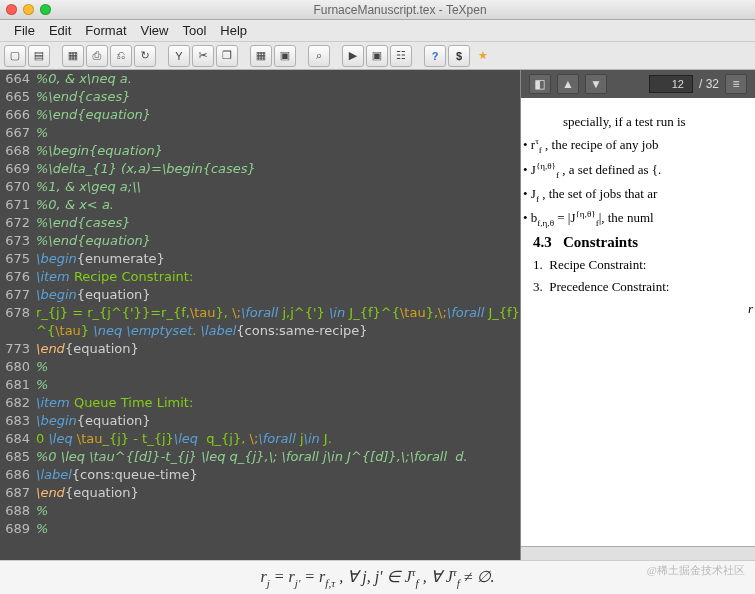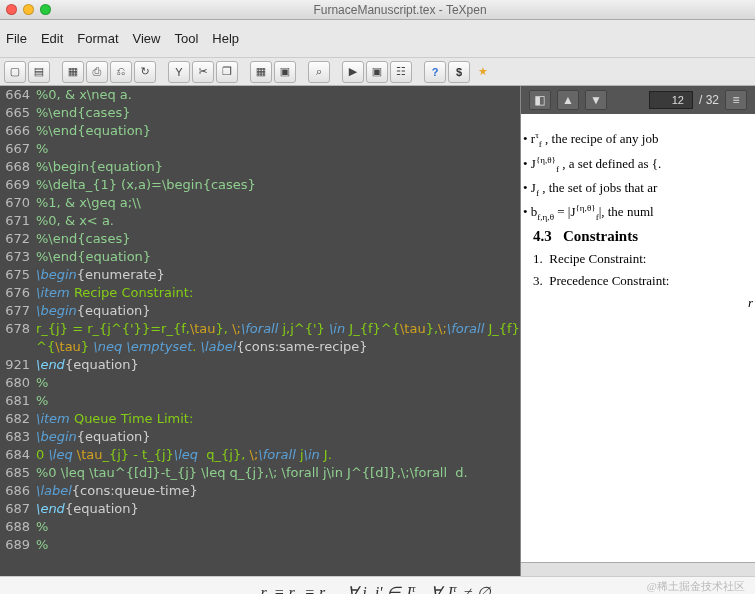--- a/index.html
+++ b/index.html
@@ -9,7 +9,7 @@
 .dot { width: 11px; height: 11px; border-radius: 50%; border: 0.5px solid rgba(0,0,0,0.2); }
 .red { background: #ff5f56; } .yellow { background: #ffbd2e; } .green { background: #27c93f; }
 .win-title { flex: 1; text-align: center; color: #666; font-size: 12px; }
-.menubar { height: 38px; background: #e8e8e8; display: flex; align-items: center; padding: 0 6px; gap: 14px; font-size: 13px; color: #222; border-bottom: 1px solid #ccc; }
+.menubar { height: 22px; background: #e8e8e8; display: flex; align-items: center; padding: 0 14px; gap: 14px; font-size: 13px; color: #222; border-bottom: 1px solid #ccc; }
 .menubar span { cursor: default; }
 .toolbar { height: 28px; background: #e8e8e8; display: flex; align-items: center; padding: 0 4px; gap: 2px; border-bottom: 1px solid #b5b5b5; }
 .tbtn { width: 22px; height: 22px; background: linear-gradient(#fdfdfd,#e2e2e2); border: 1px solid #b0b0b0; border-radius: 3px; display: flex; align-items: center; justify-content: center; font-size: 11px; color: #444; cursor: pointer; }

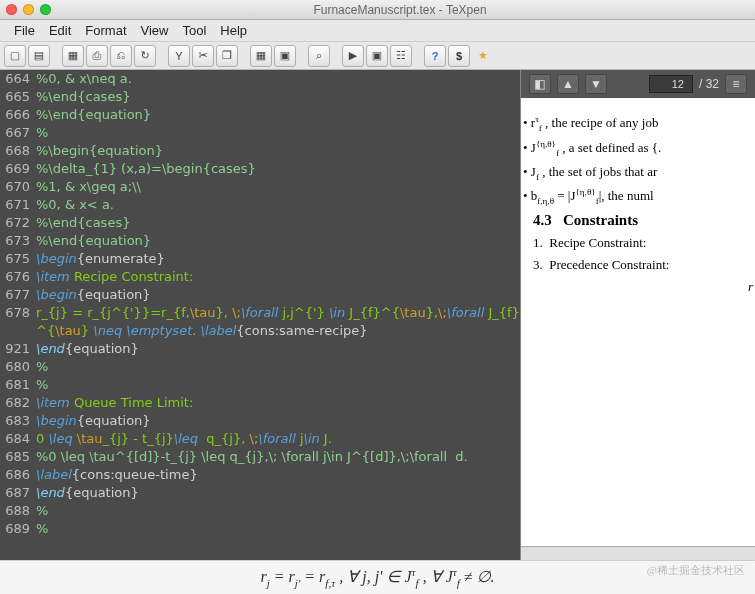--- a/index.html
+++ b/index.html
@@ -19,7 +19,7 @@
 .line { display: flex; min-height: 18px; line-height: 18px; }
 .gutter { width: 34px; text-align: right; padding-right: 4px; color: #bbb; background: #4a4a4a; flex-shrink: 0; }
 .code { flex: 1; white-space: pre-wrap; word-break: break-all; padding-left: 2px; }
-.c-comment { color: #8fcf8f; }
+.c-comment { color: #8fcf8f; font-style: italic; }
 .c-cmd { color: #5aa0d6; font-style: italic; }
 .c-cmdg { color: #7dd3fc; font-style: italic; }
 .c-brace { color: #d0d0d0; }

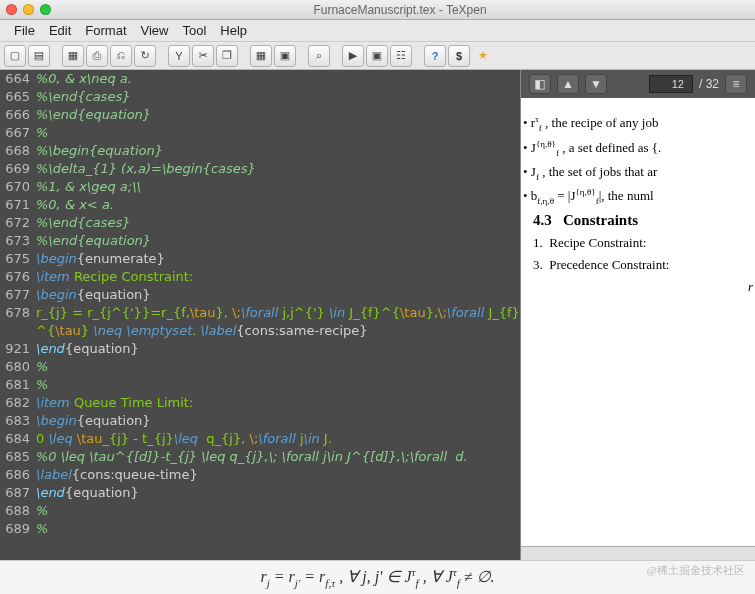--- a/index.html
+++ b/index.html
@@ -202,6 +202,7 @@
       <div class="pv-btn">≡</div>
     </div>
     <div class="pv-content" id="pv">
+        <p style="margin-left:30px">specially, if a test run is</p>
         <p class="bull">• r<sup>τ</sup><sub>f</sub> , the recipe of any job</p>
         <p class="bull">• J<sup>{η,θ}</sup><sub>f</sub> , a set defined as {.</p>
         <p class="bull">• J<sub>f</sub> , the set of jobs that ar</p>

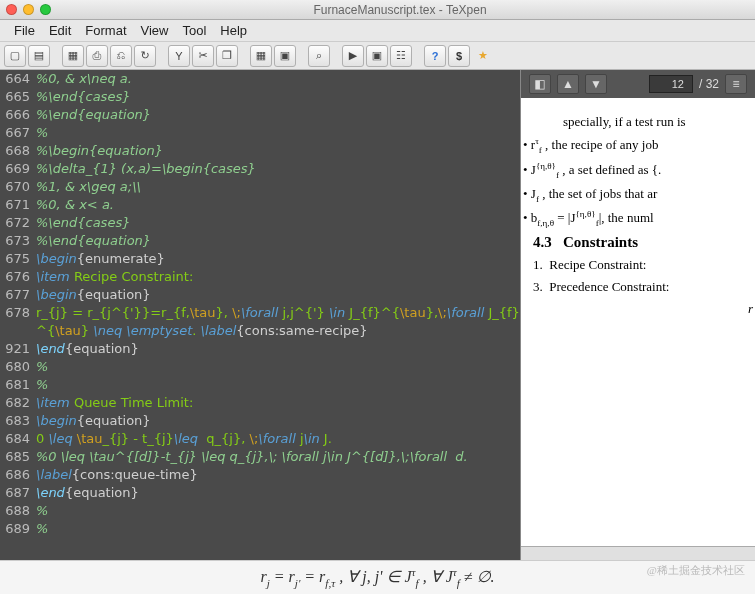--- a/index.html
+++ b/index.html
@@ -147,7 +147,7 @@
         <div class="code"><span class="c-plain">r_{j} = r_{j^{'}}=r_{f,</span><span class="c-gold">\tau</span><span class="c-plain">}, </span><span class="c-gold">\;</span><span class="c-cmd">\forall</span><span class="c-plain"> j,j^{'} </span><span class="c-cmd">\in</span><span class="c-plain"> J_{f}^{</span><span class="c-gold">\tau</span><span class="c-plain">},</span><span class="c-gold">\;</span><span class="c-cmd">\forall</span><span class="c-plain"> J_{f}^{</span><span class="c-gold">\tau</span><span class="c-plain">} </span><span class="c-cmd">\neq </span><span class="c-cmd">\emptyset</span><span class="c-plain">. </span><span class="c-cmd">\label</span><span class="c-brace">{cons:same-recipe}</span></div>
       </div>
       <div class="line">
-        <div class="gutter">921</div>
+        <div class="gutter">773</div>
         <div class="code"><span class="c-cmdg">\end</span><span class="c-brace">{equation}</span></div>
       </div>
       <div class="line">

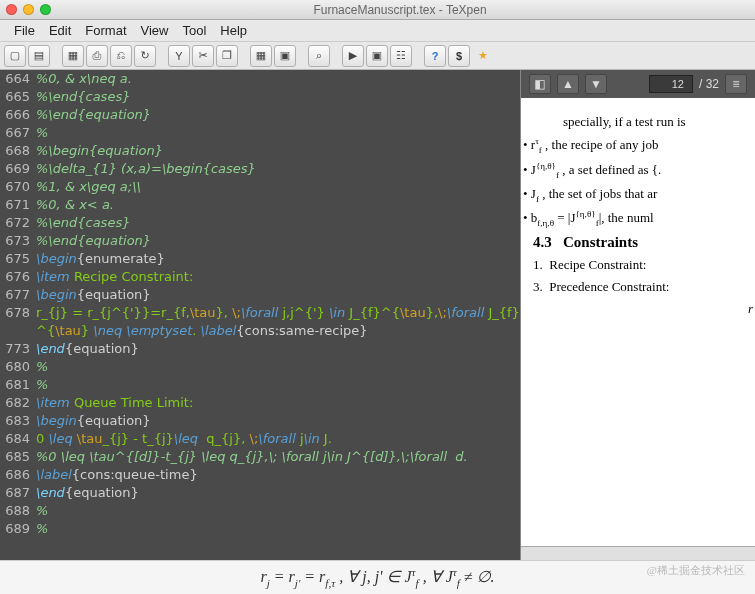--- a/index.html
+++ b/index.html
@@ -21,7 +21,7 @@
 .code { flex: 1; white-space: pre-wrap; word-break: break-all; padding-left: 2px; }
 .c-comment { color: #8fcf8f; font-style: italic; }
 .c-cmd { color: #5aa0d6; font-style: italic; }
-.c-cmdg { color: #7dd3fc; font-style: italic; }
+.c-cmdg { color: #fdba74; font-style: italic; }
 .c-brace { color: #d0d0d0; }
 .c-gold { color: #d0a020; }
 .c-plain { color: #84cc16; }

